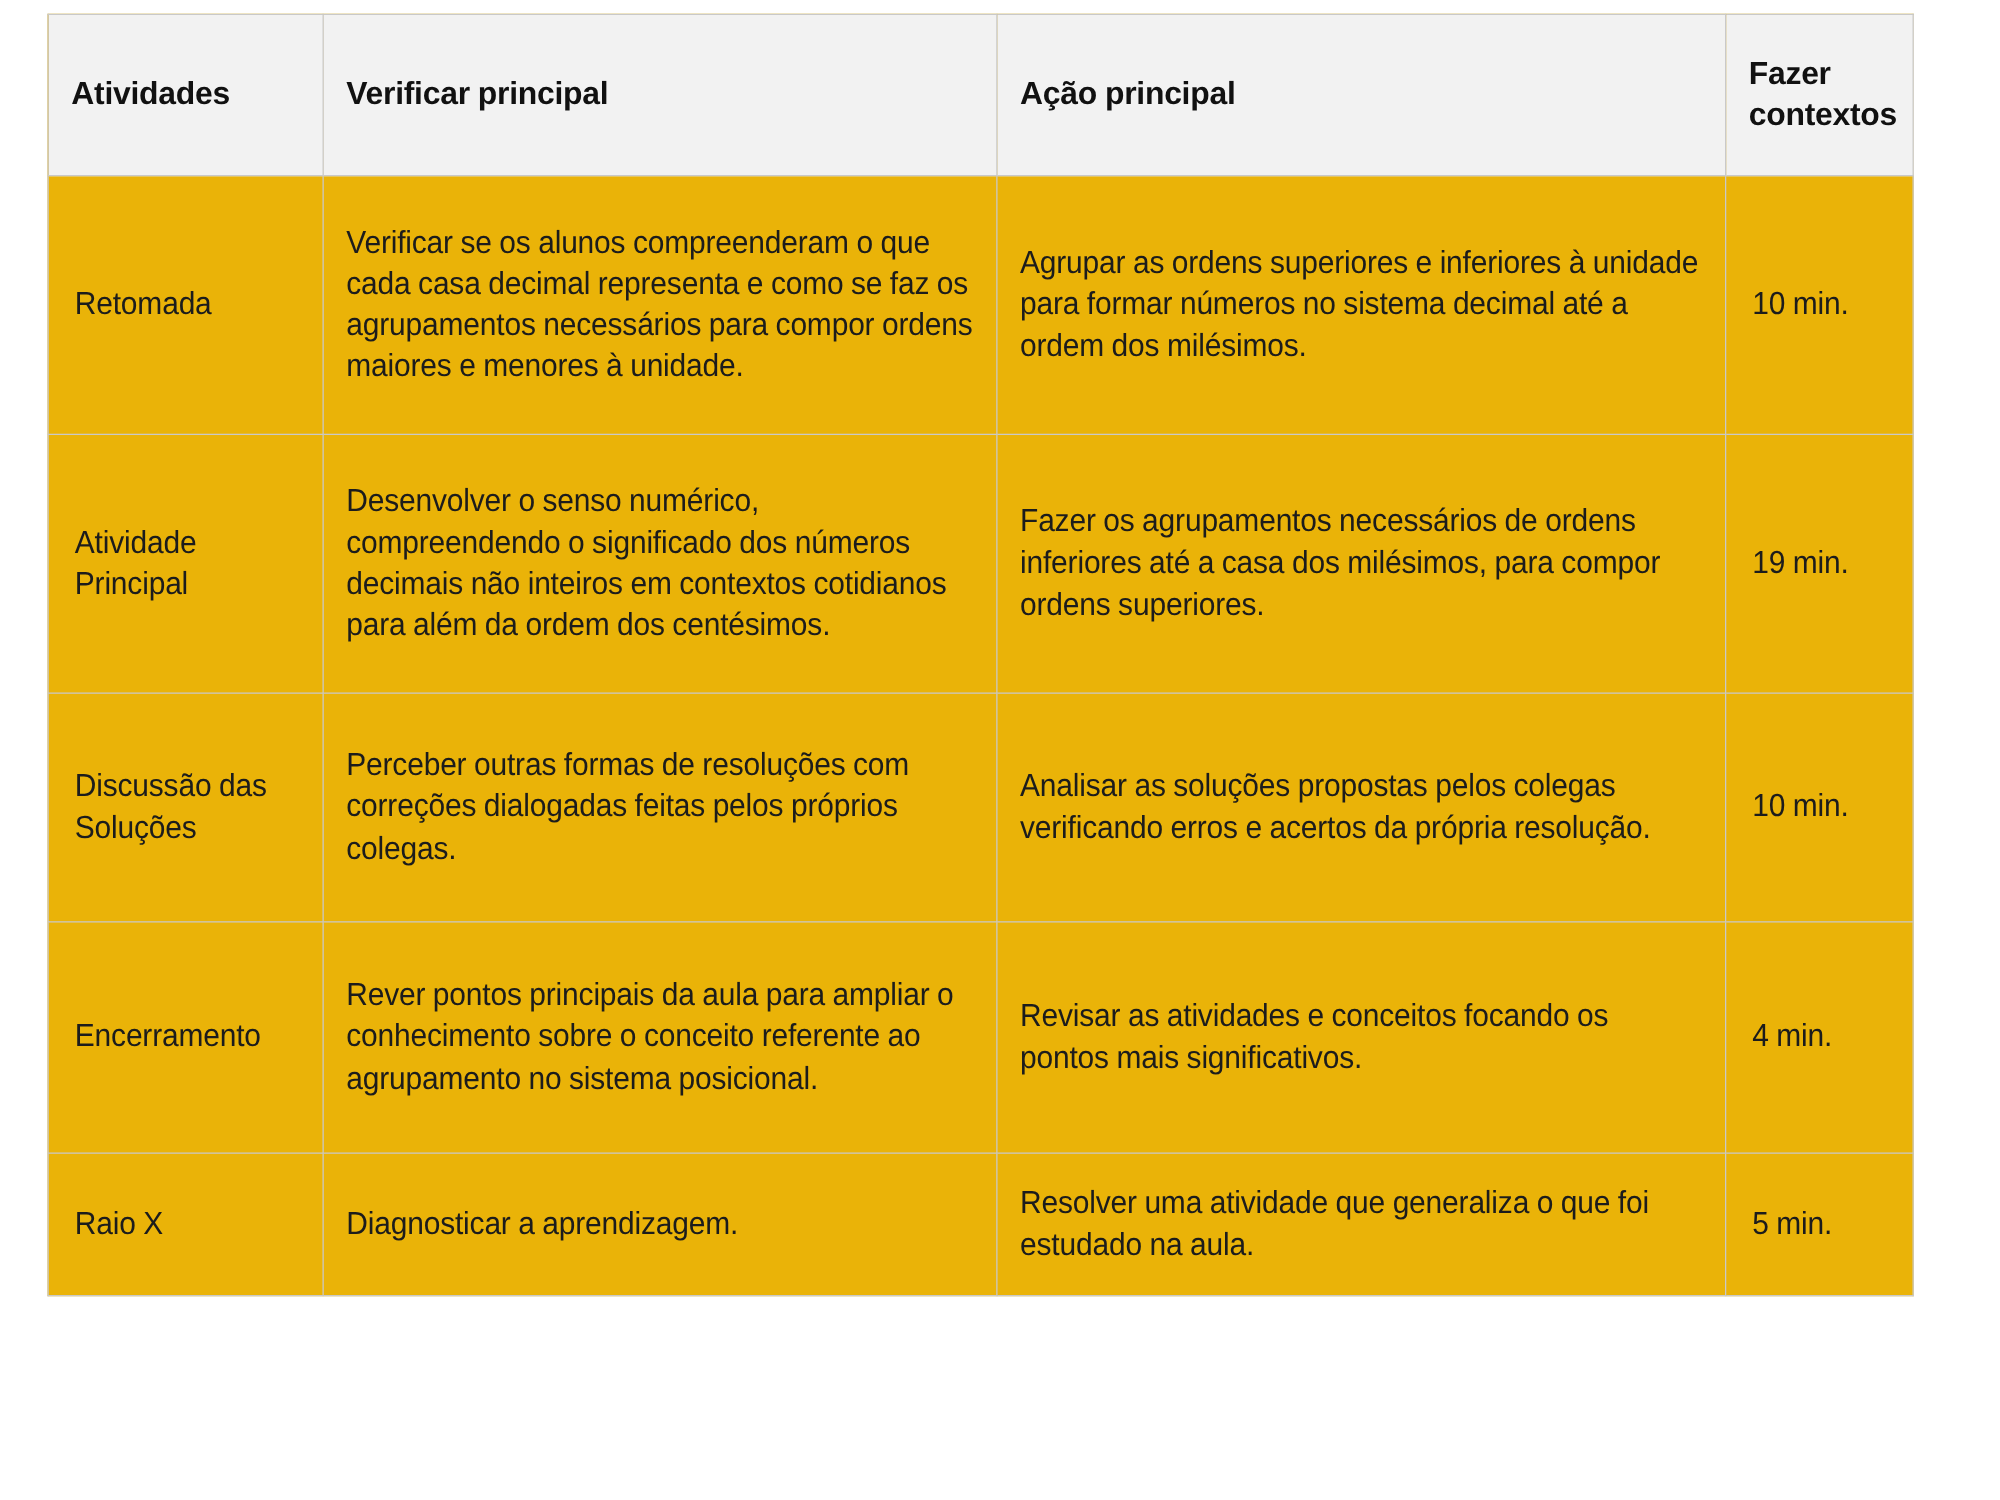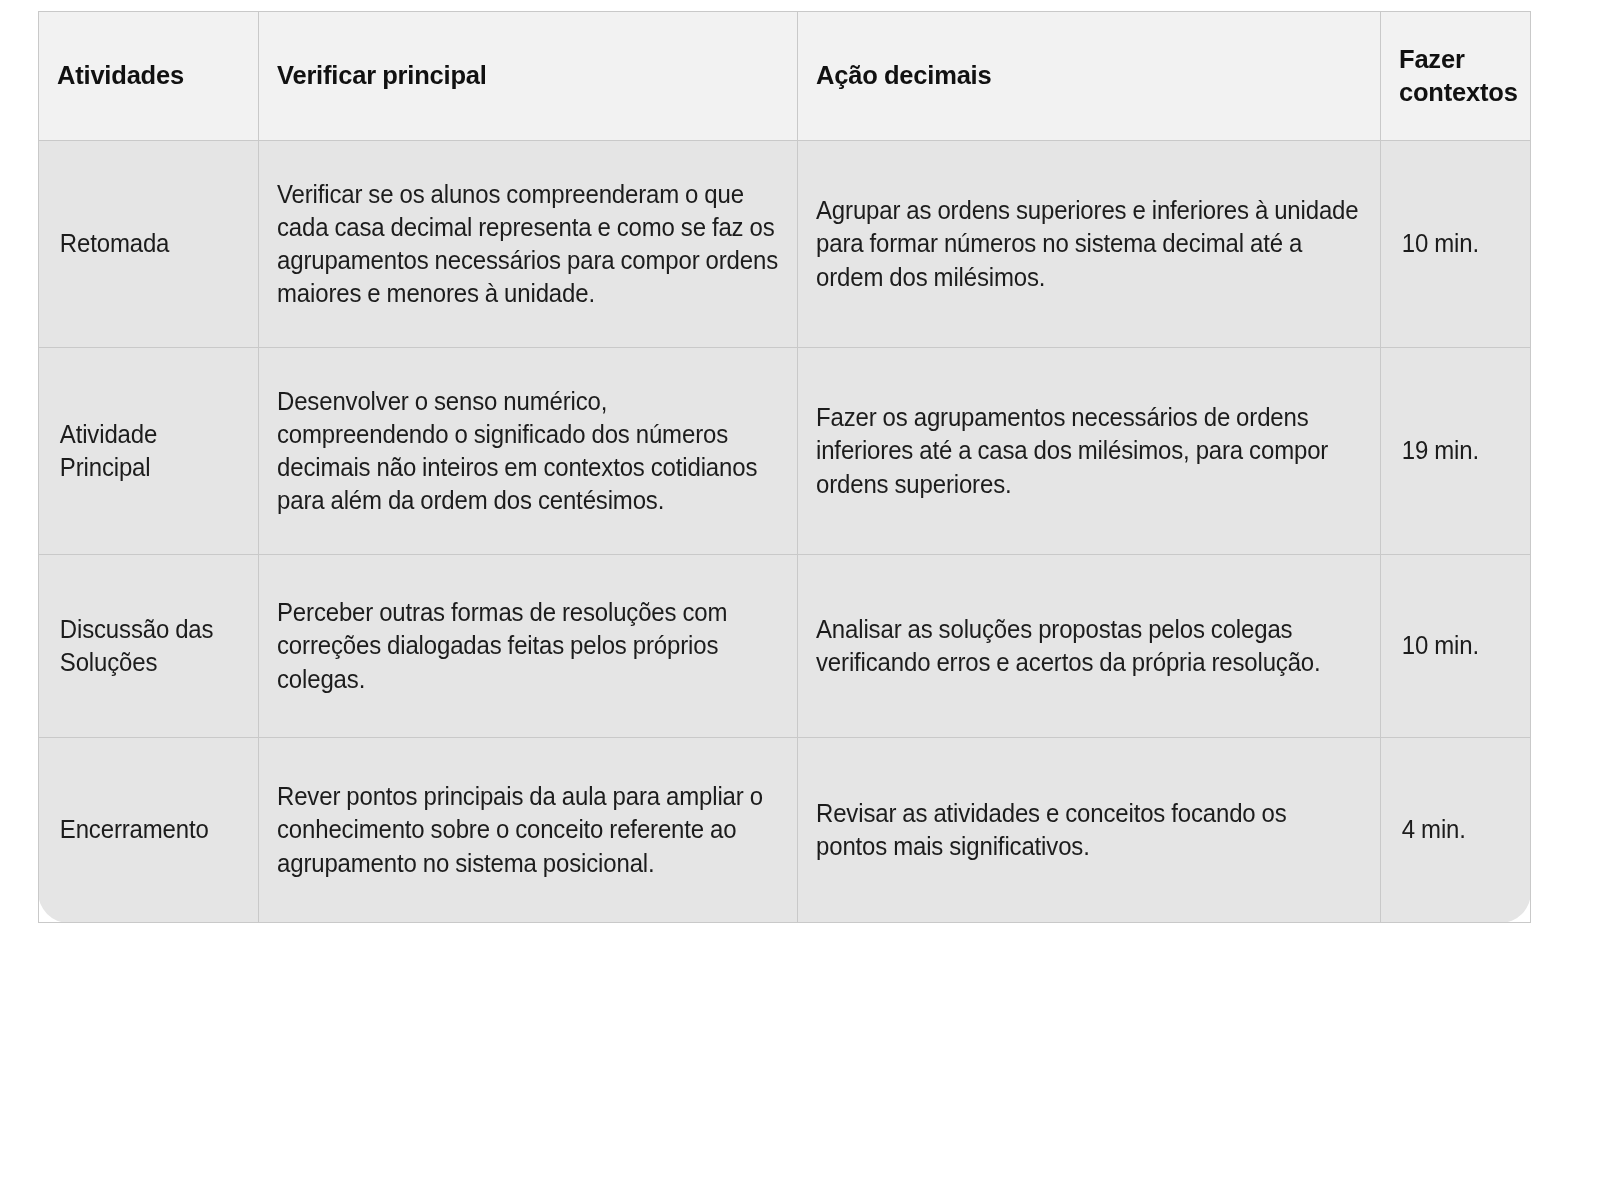--- a/index.html
+++ b/index.html
@@ -32,8 +32,7 @@
     width: 1492px;
     border-collapse: collapse;
     table-layout: fixed;
-    background: #e5e5e5;
-    border-radius: 31px;
+    background: #eab308;
   }
 
   .activities-table col.c-atividades { width: 220px; }

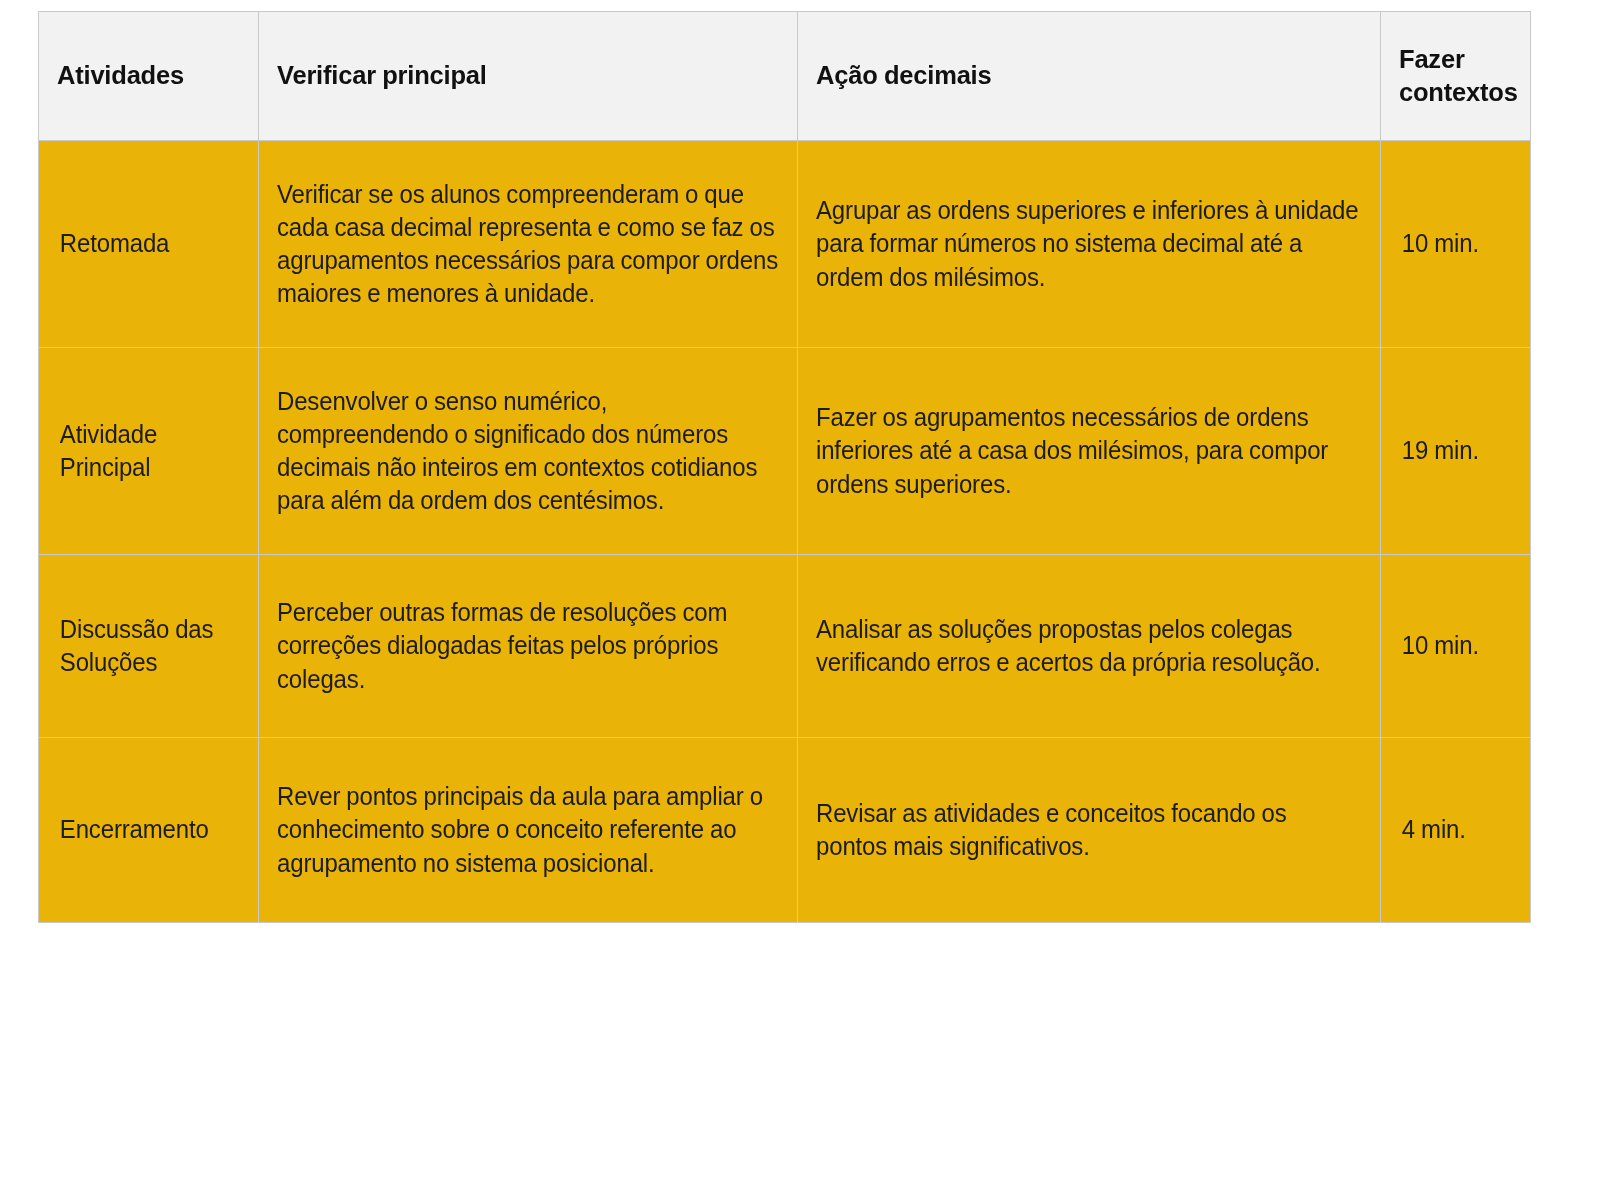--- a/index.html
+++ b/index.html
@@ -120,7 +120,7 @@
           <span class="hdr-line">Verificar principal</span>
         </th>
         <th>
-          <span class="hdr-line">Ação decimais</span>
+          <span class="hdr-line">Ação principal</span>
         </th>
         <th>
           <span class="hdr-line">Fazer</span>

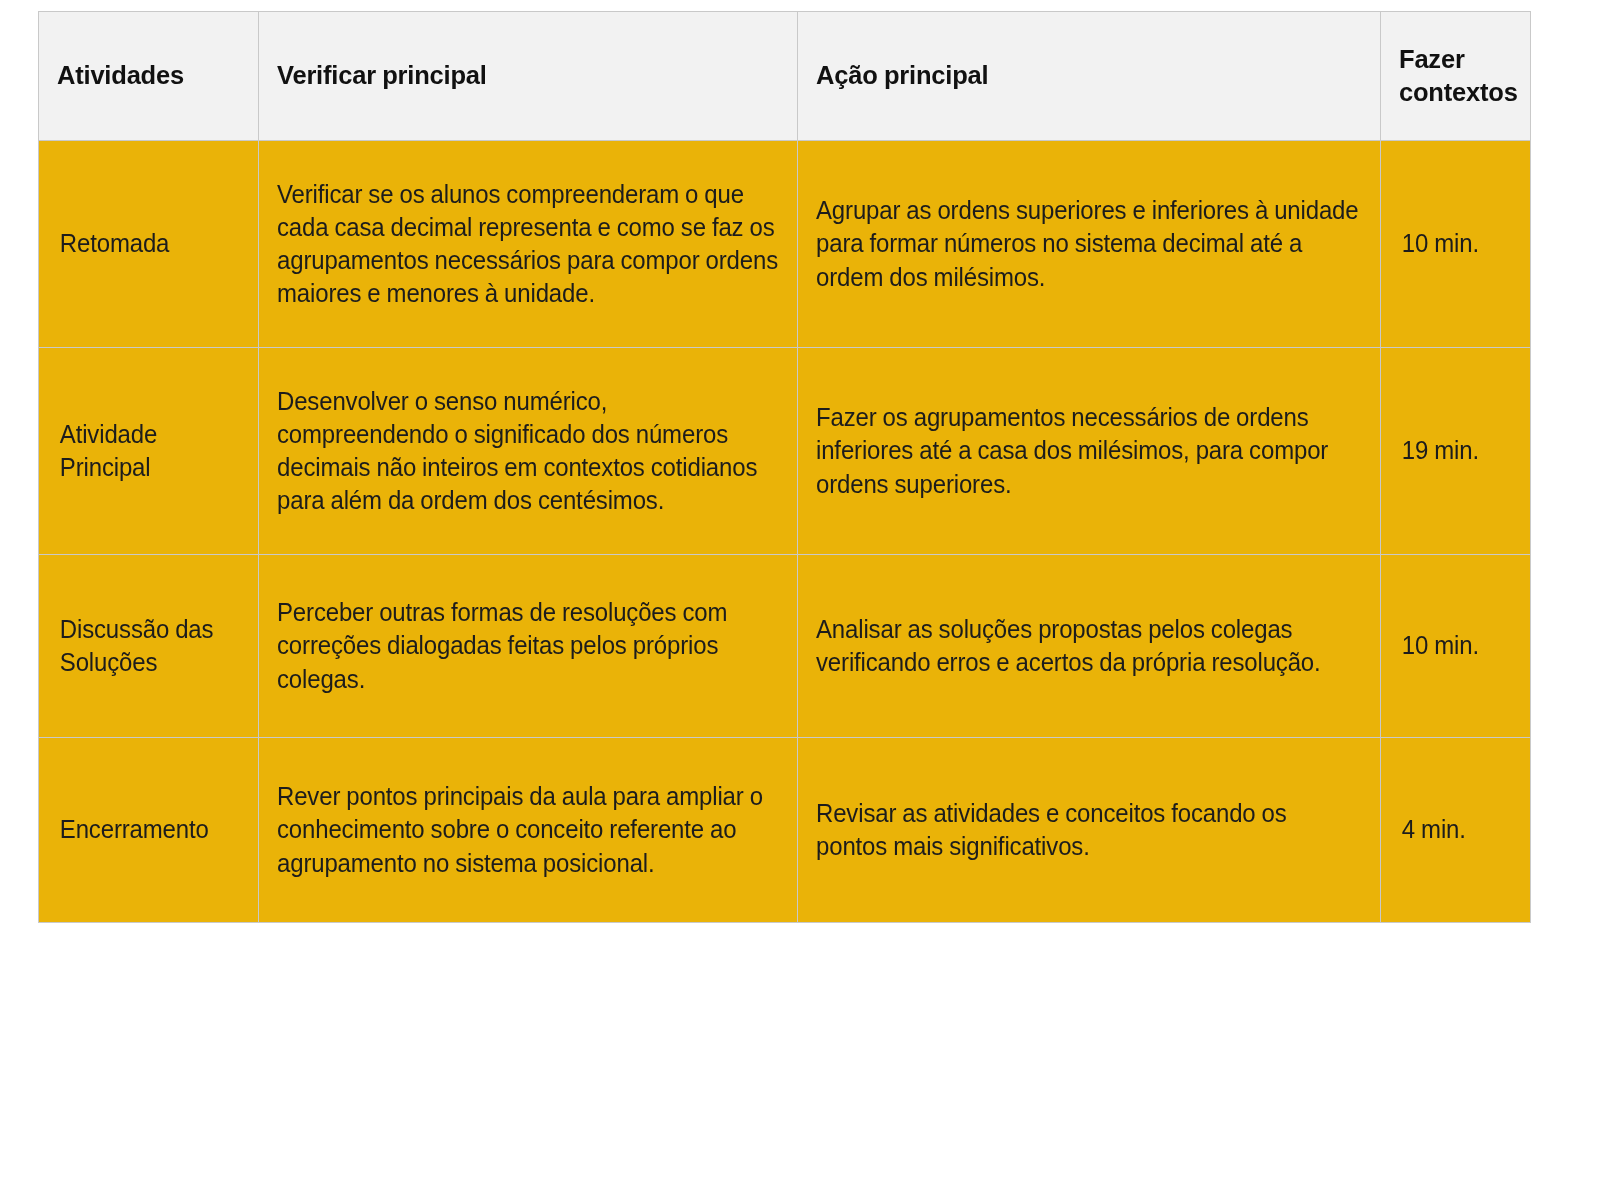--- a/index.html
+++ b/index.html
@@ -191,6 +191,20 @@
         </td>
       </tr>
 
+      <tr class="row-r5">
+        <td class="col-atividades">
+          <span class="cell-text">Raio X</span>
+        </td>
+        <td class="col-objetivo">
+          <span class="cell-text">Diagnosticar a aprendizagem.</span>
+        </td>
+        <td class="col-acao">
+          <span class="cell-text">Resolver uma atividade que generaliza o que foi estudado na aula.</span>
+        </td>
+        <td class="col-tempo">
+          <span class="cell-text">5 min.</span>
+        </td>
+      </tr>
 
     </tbody>
   </table>

